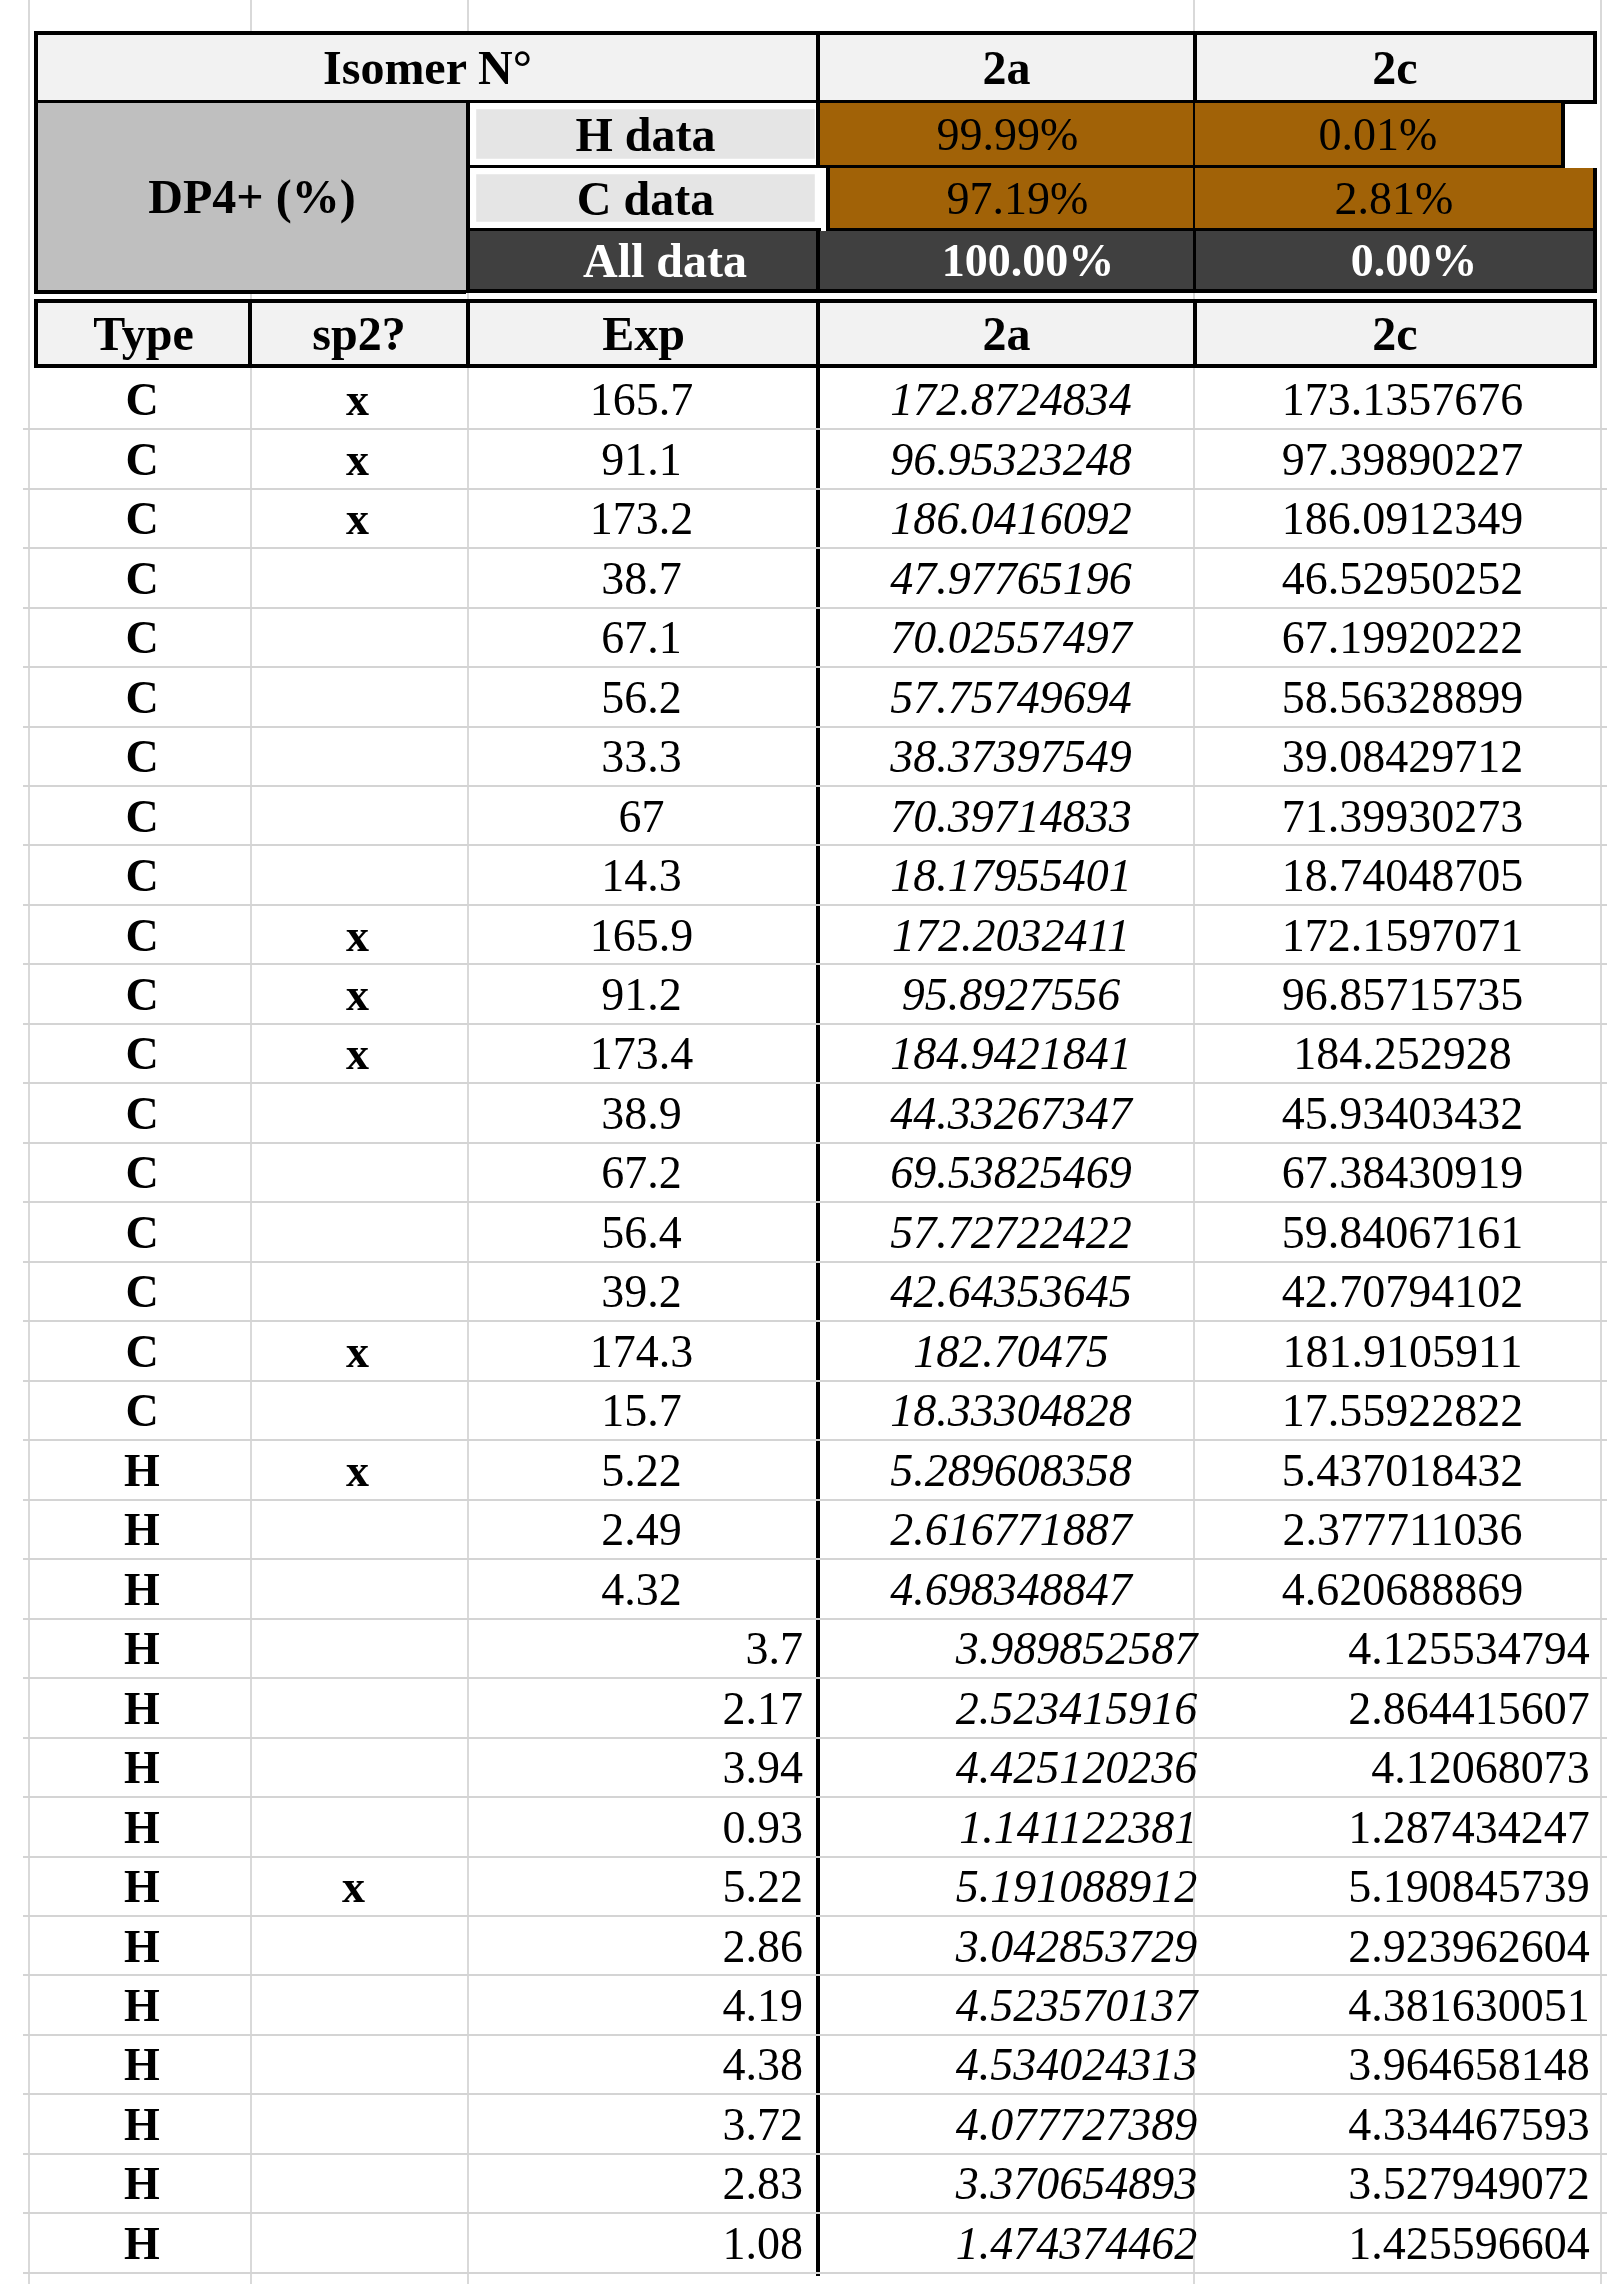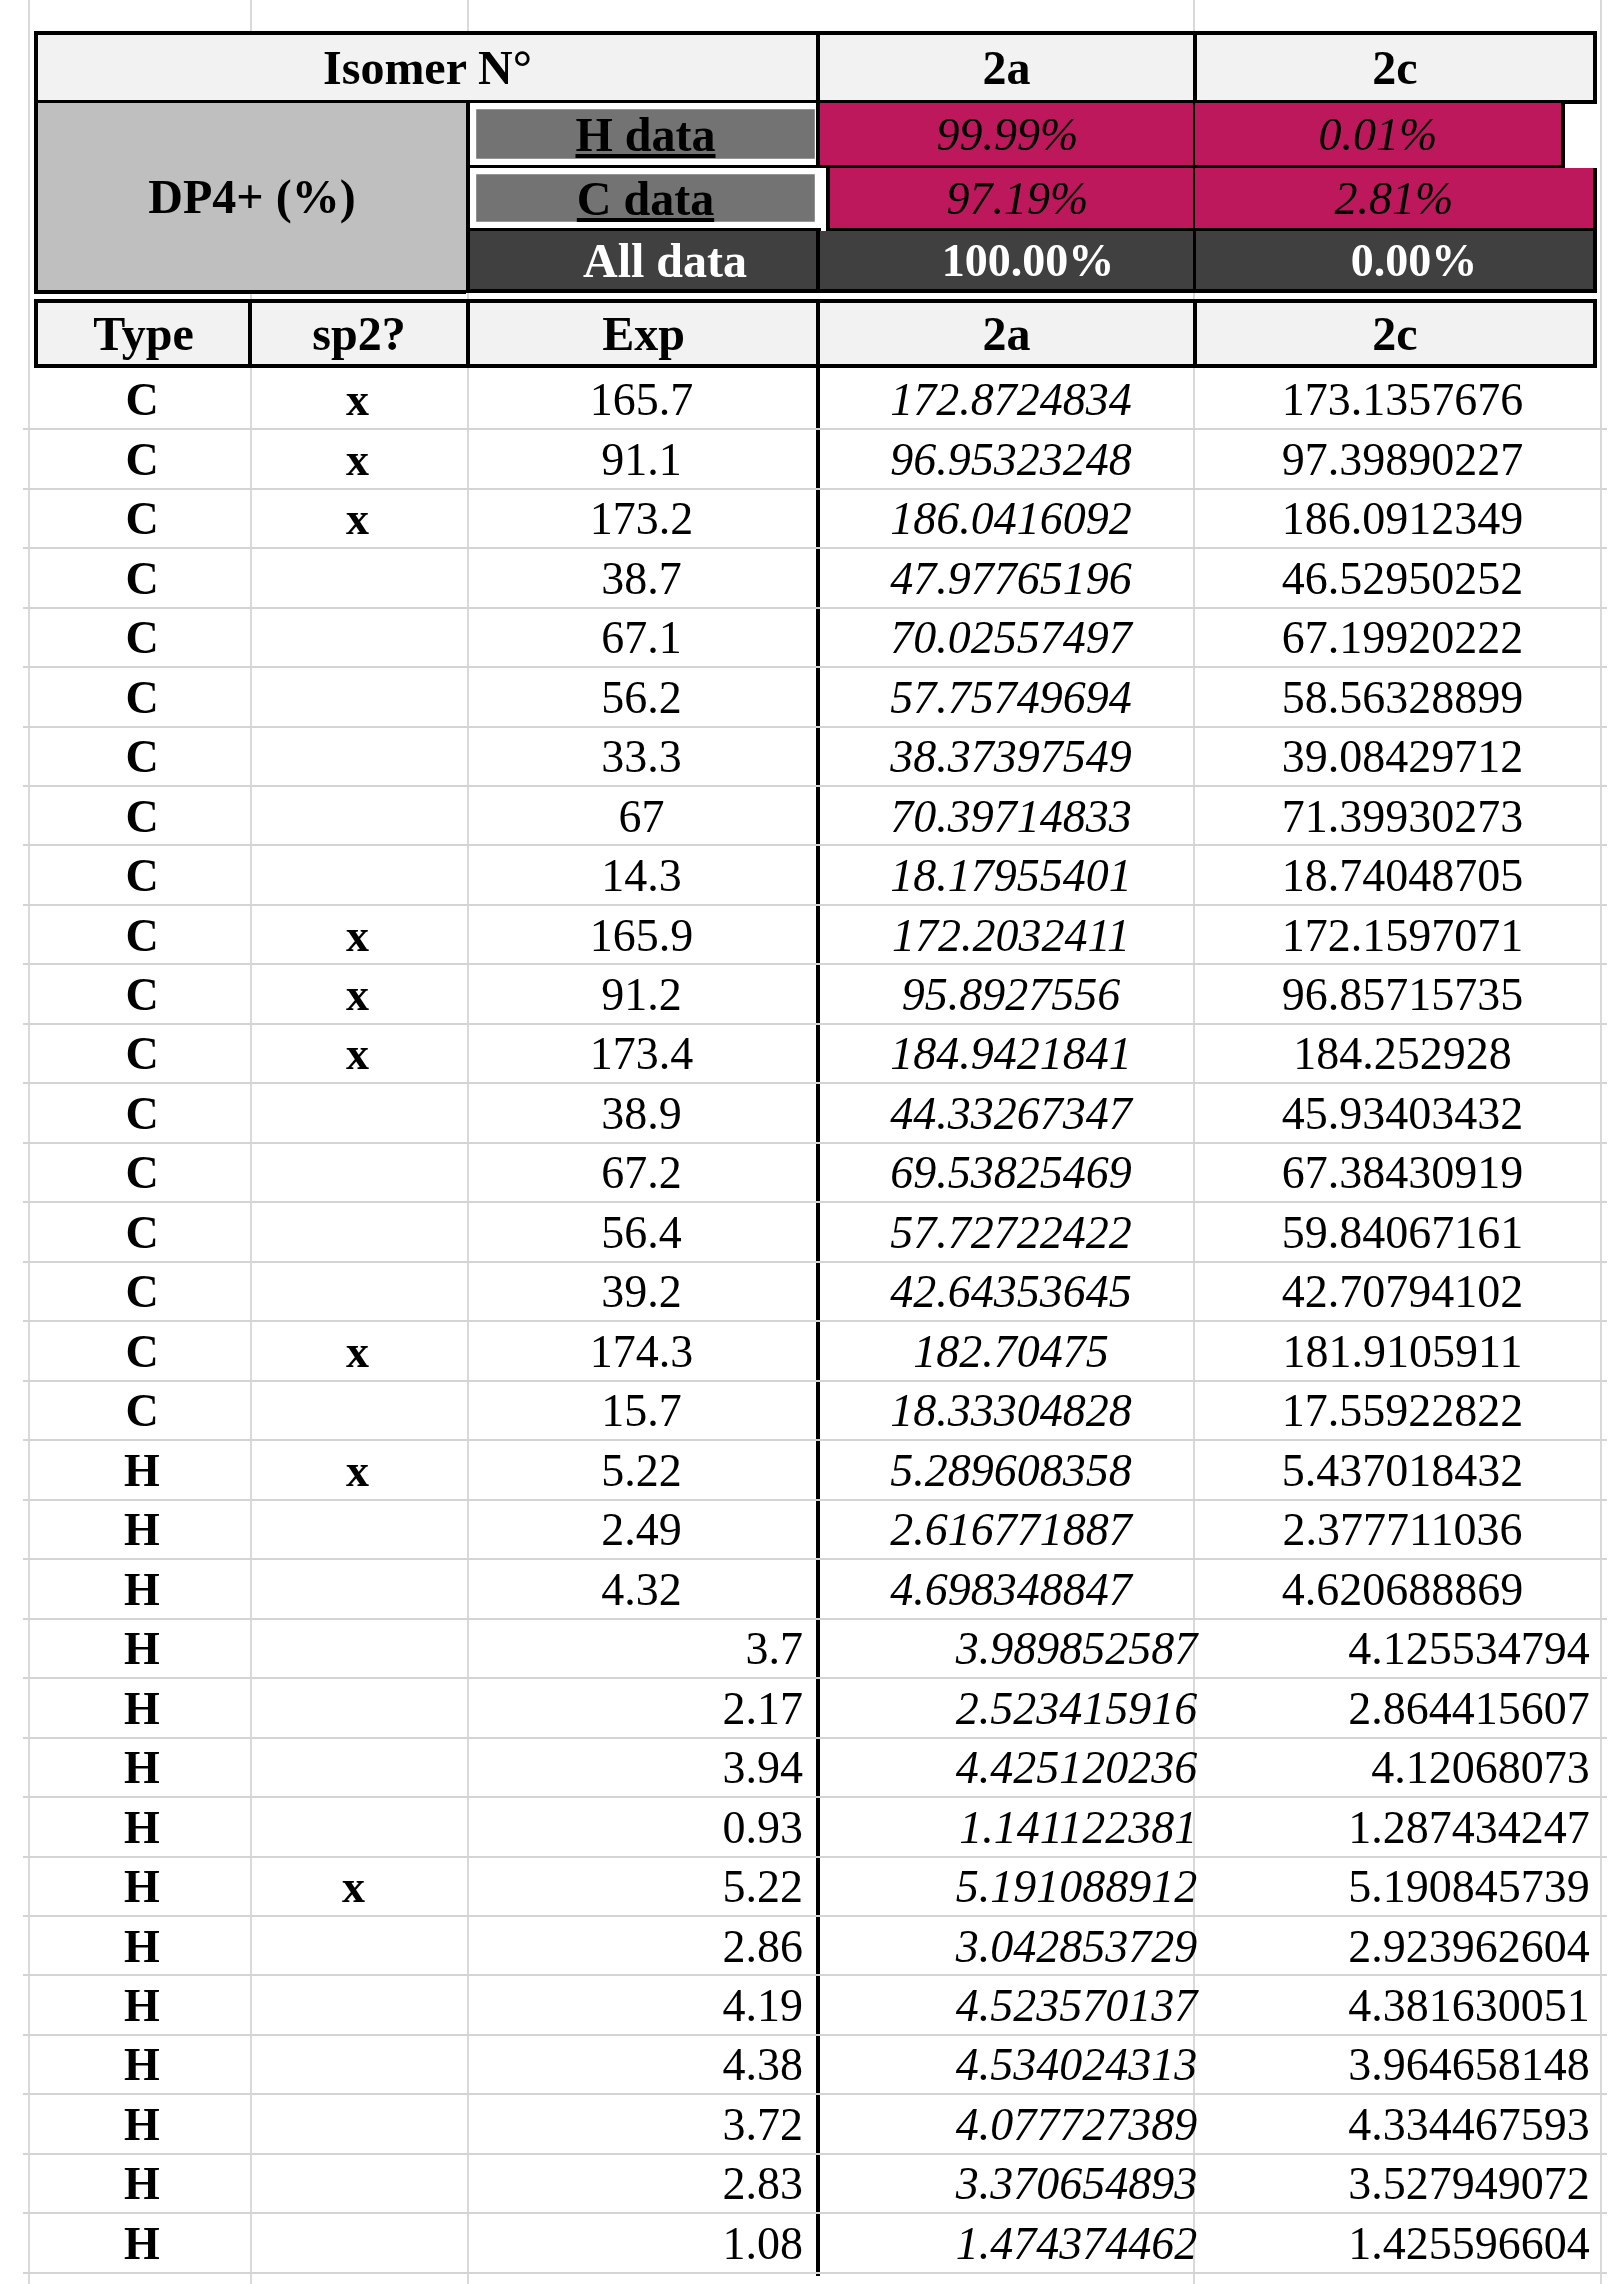--- a/index.html
+++ b/index.html
@@ -12,7 +12,7 @@
   .b { border:4.6px solid #000; }
   .light { background:#f2f2f2; }
   .gray { background:#bfbfbf; }
-  .lgray { background:#737373;text-decoration:underline; }
+  .lgray { background:#e5e5e5; }
   .navy { background:#404040; color:#fff;padding-left:39px; }
   .white { background:#be185d;font-style:italic; }
   .pct { font-size:46px; }

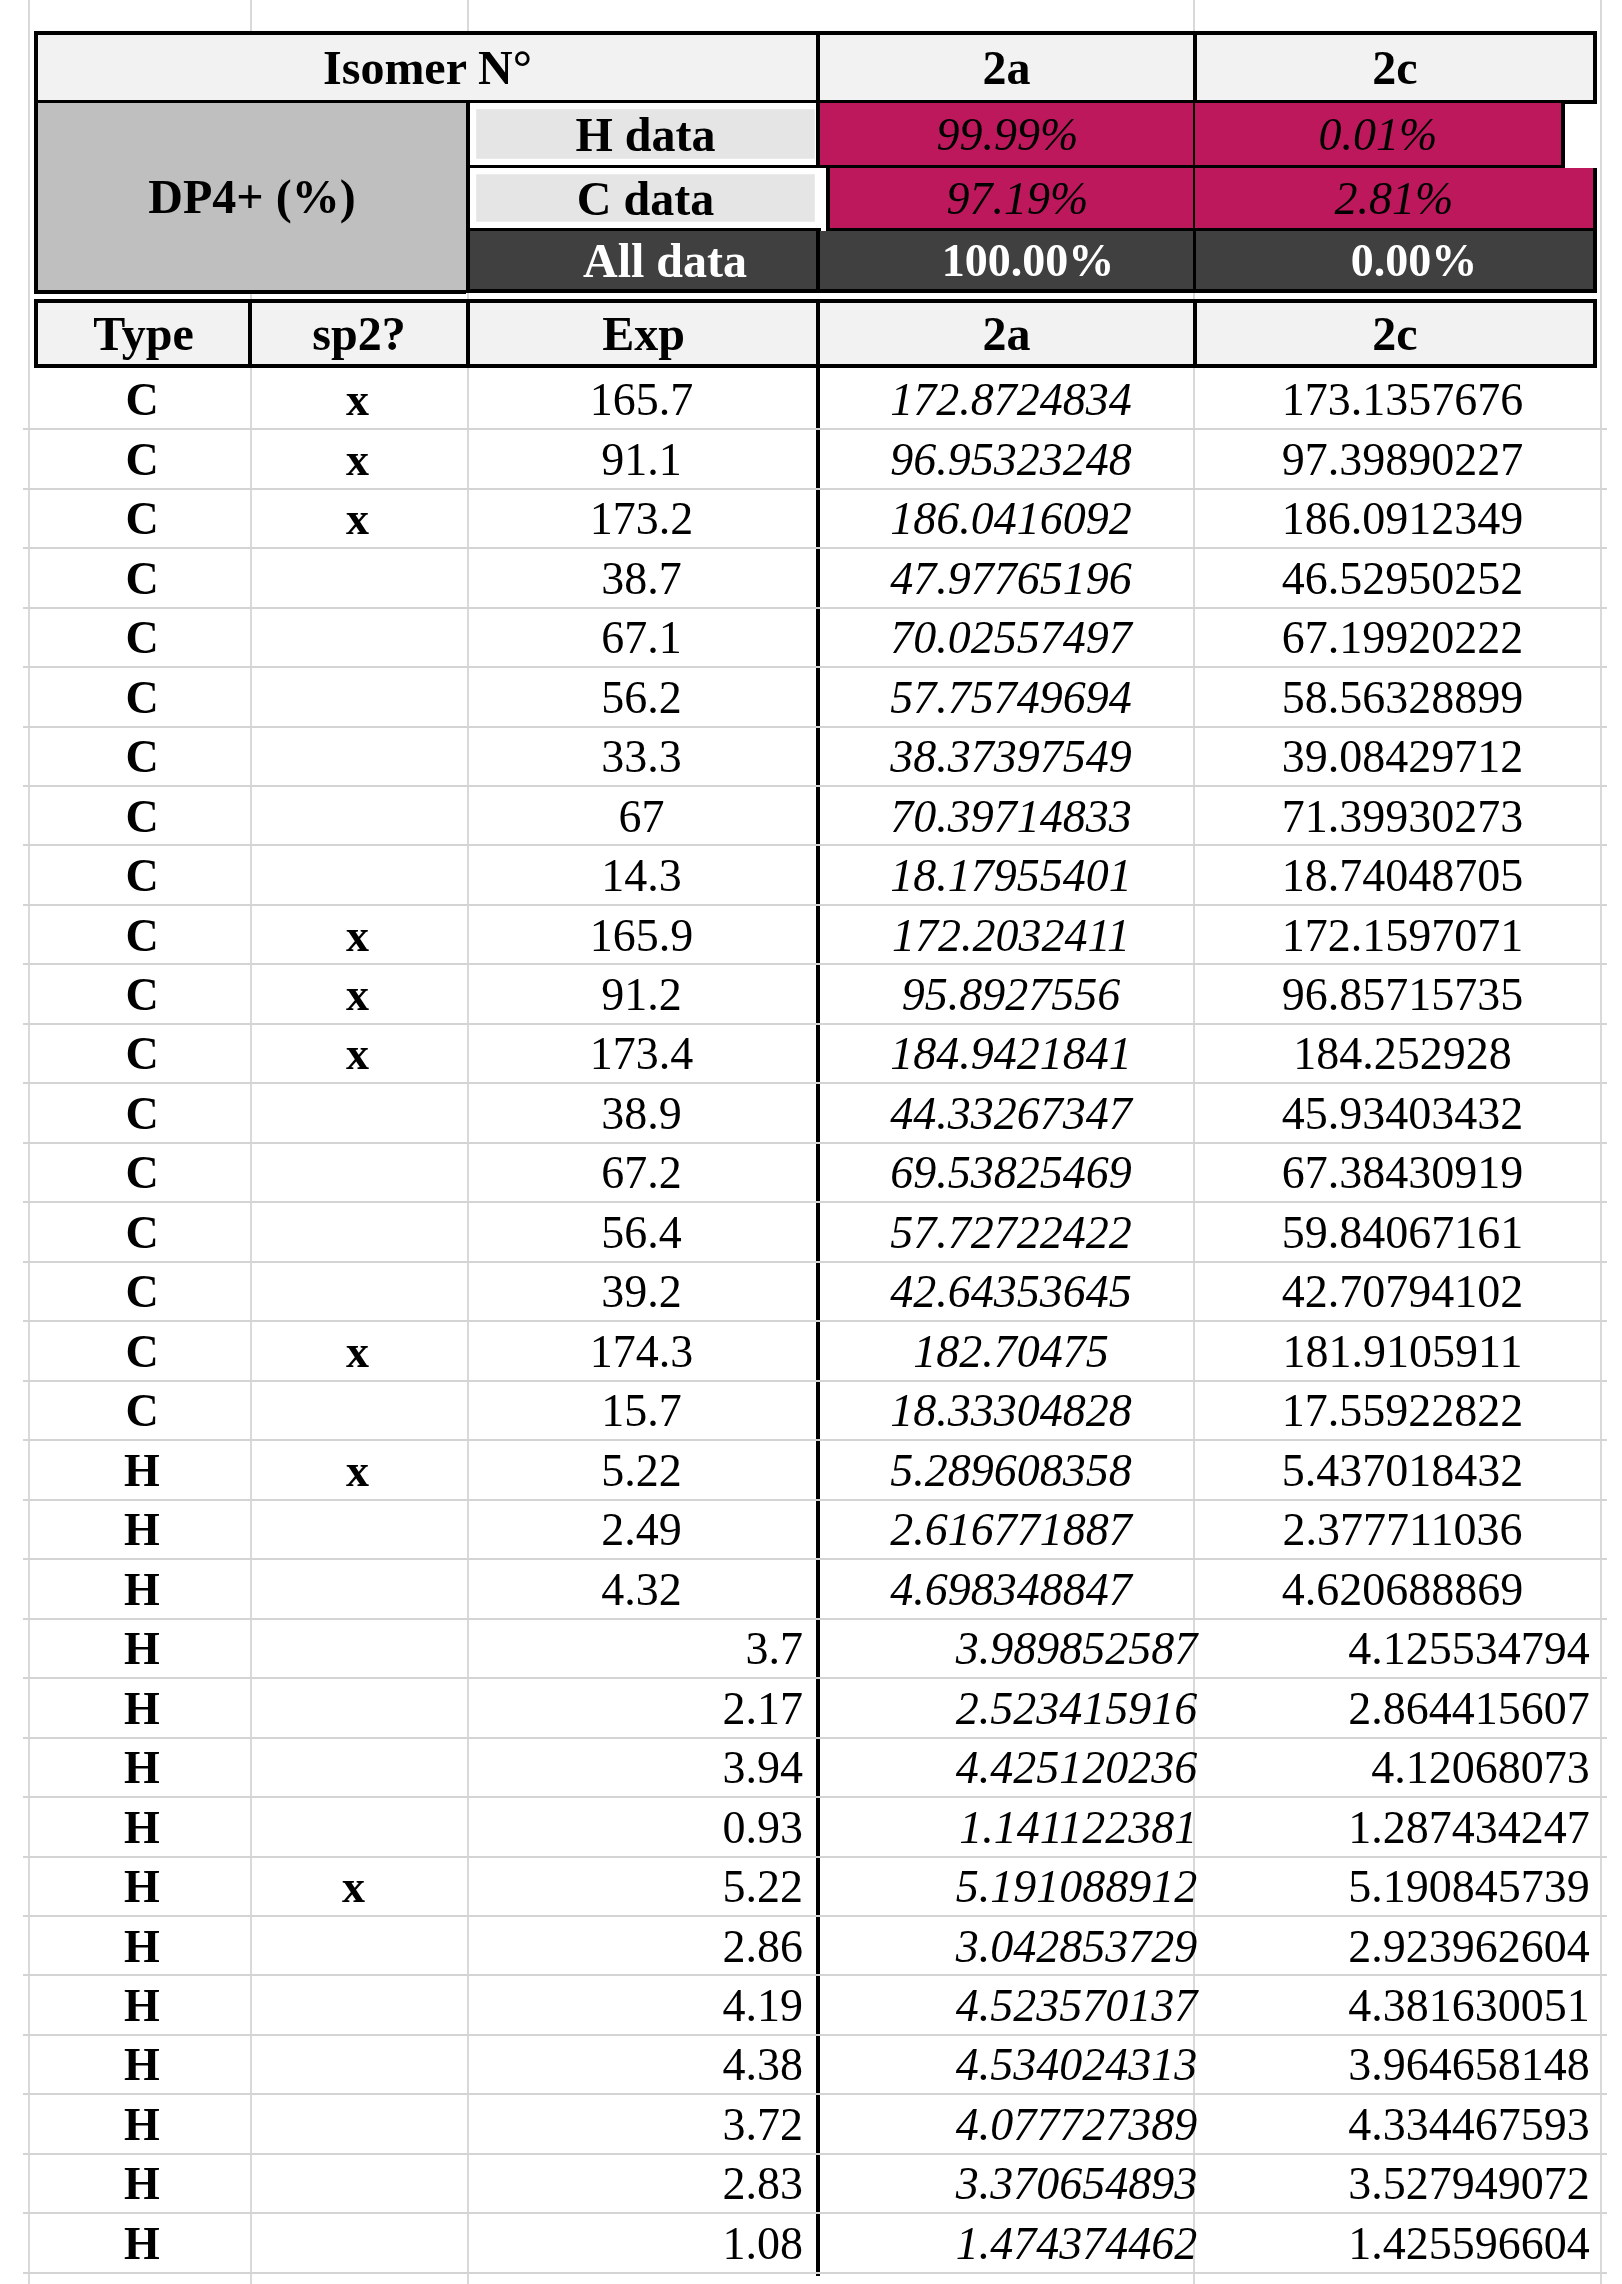--- a/index.html
+++ b/index.html
@@ -14,7 +14,7 @@
   .gray { background:#bfbfbf; }
   .lgray { background:#e5e5e5; }
   .navy { background:#404040; color:#fff;padding-left:39px; }
-  .white { background:#be185d;font-style:italic; }
+  .white { background:#a16207; }
   .pct { font-size:46px; }
   .row { position:absolute; left:35px; width:1561px; height:59px; }
   .row .c { position:absolute; top:0; height:59px; display:flex; align-items:center; font-size:46px; }

